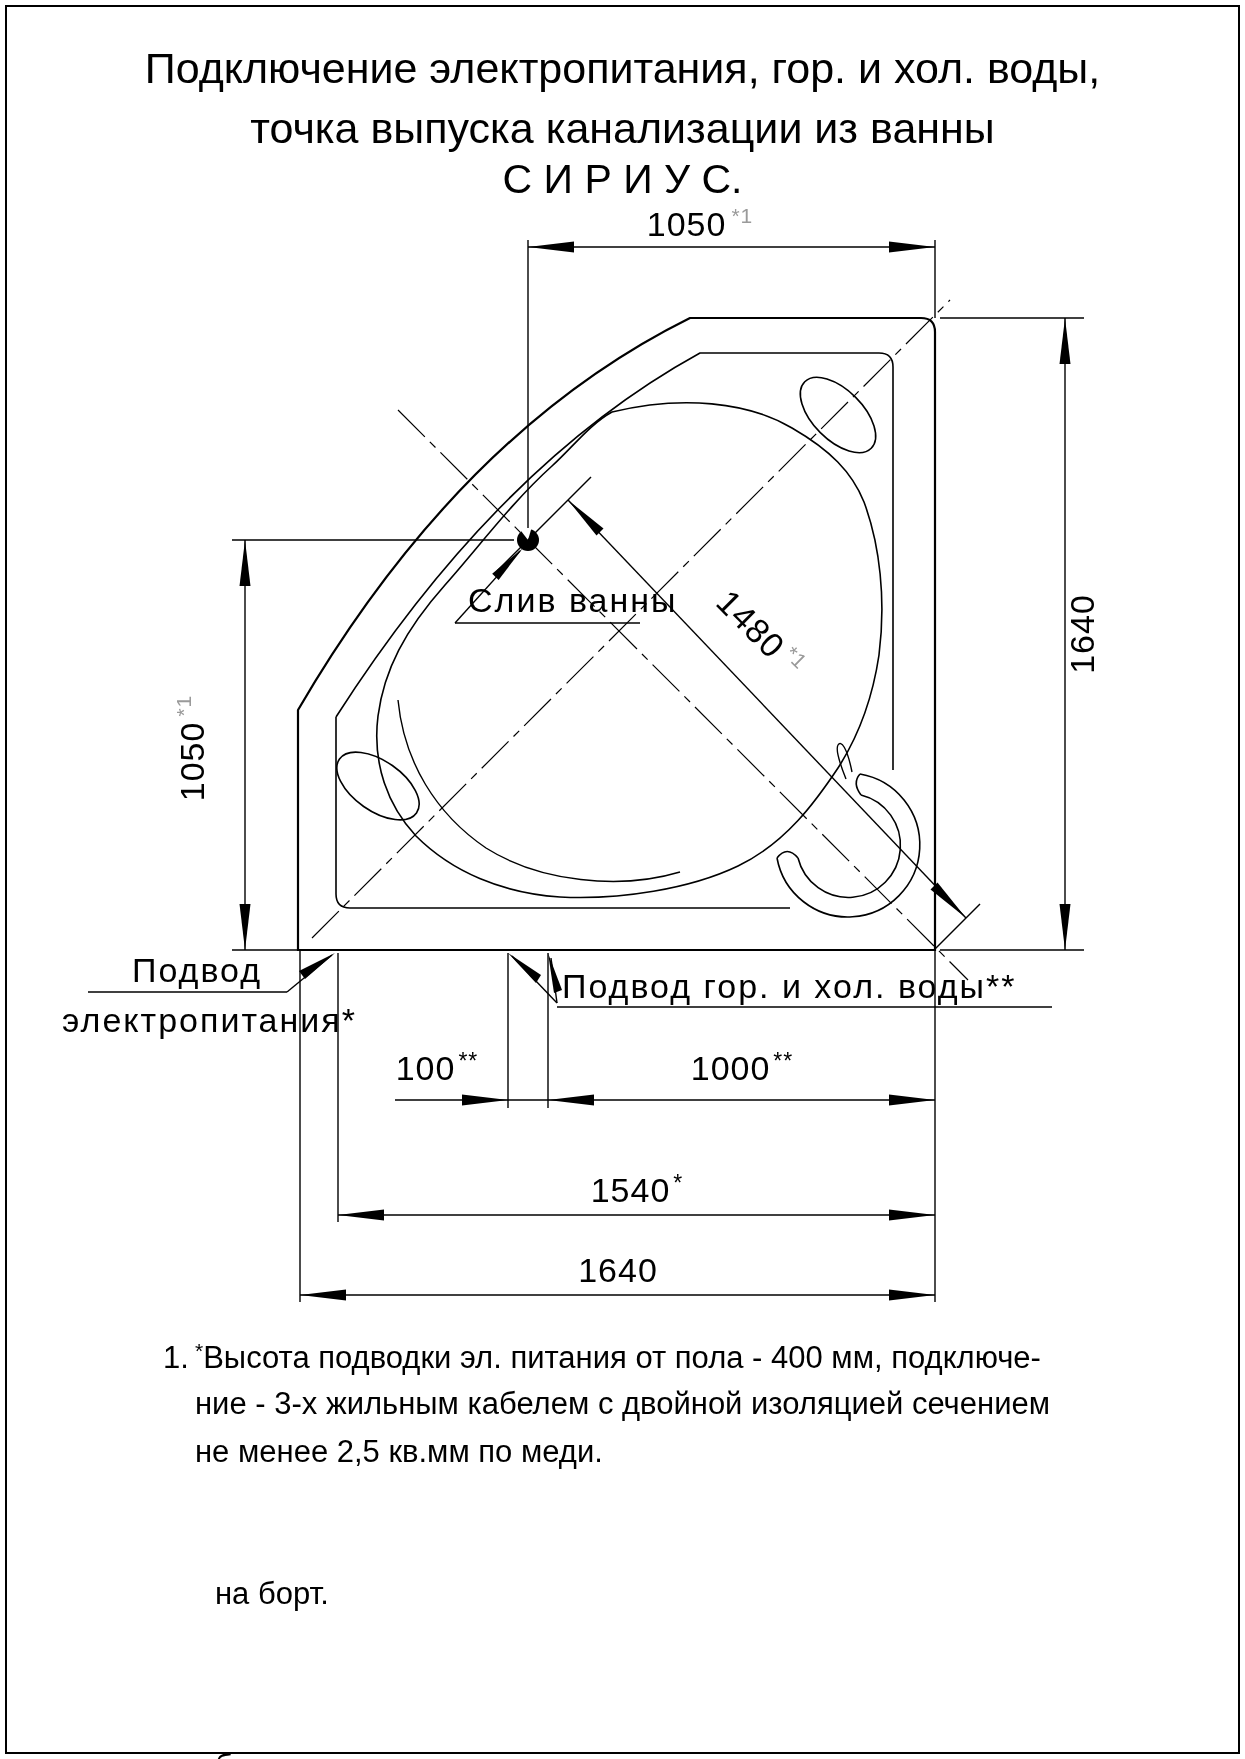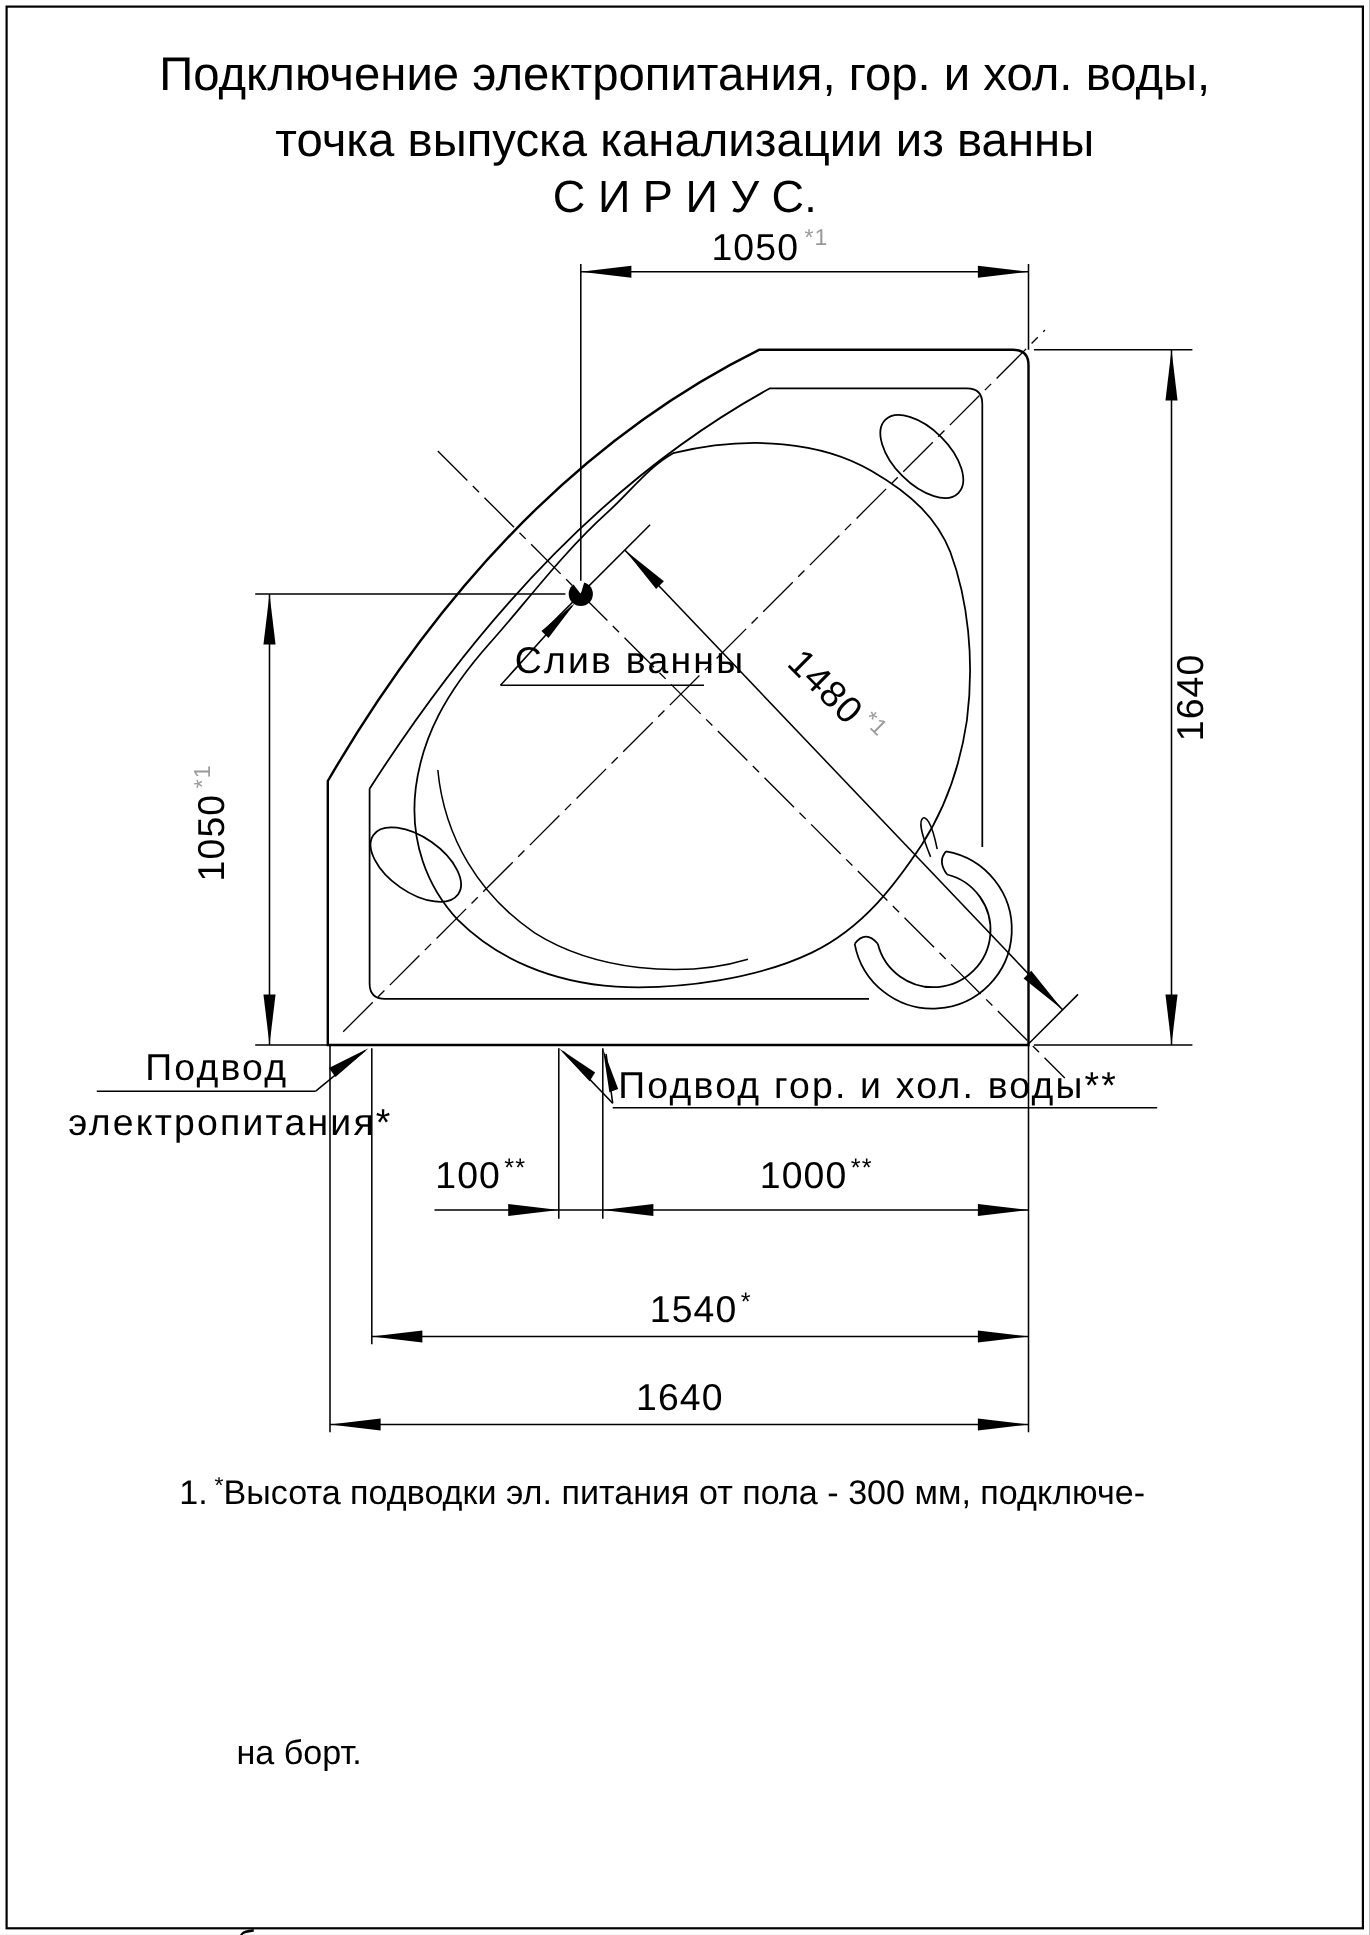--- a/index.html
+++ b/index.html
@@ -143,7 +143,7 @@
   <div class="title-line t3">С И Р И У С.</div>
   <div class="title-line t2">точка выпуска канализации из ванны</div>
 
-  <div class="note-line" style="left:163px;top:1339px"><span class="note-num">1.</span><span class="nsup">*</span><span>Высота подводки эл. питания от пола - 300 мм, подключе-</span></div>
+  <div class="note-line" style="left:163px;top:1339px"><span class="note-num">1.</span><span class="nsup">*</span><span>Высота подводки эл. питания от пола - 400 мм, подключе-</span></div>
 
 
   <div class="note-line" style="left:215px;top:1576px"><span>на борт.</span></div>

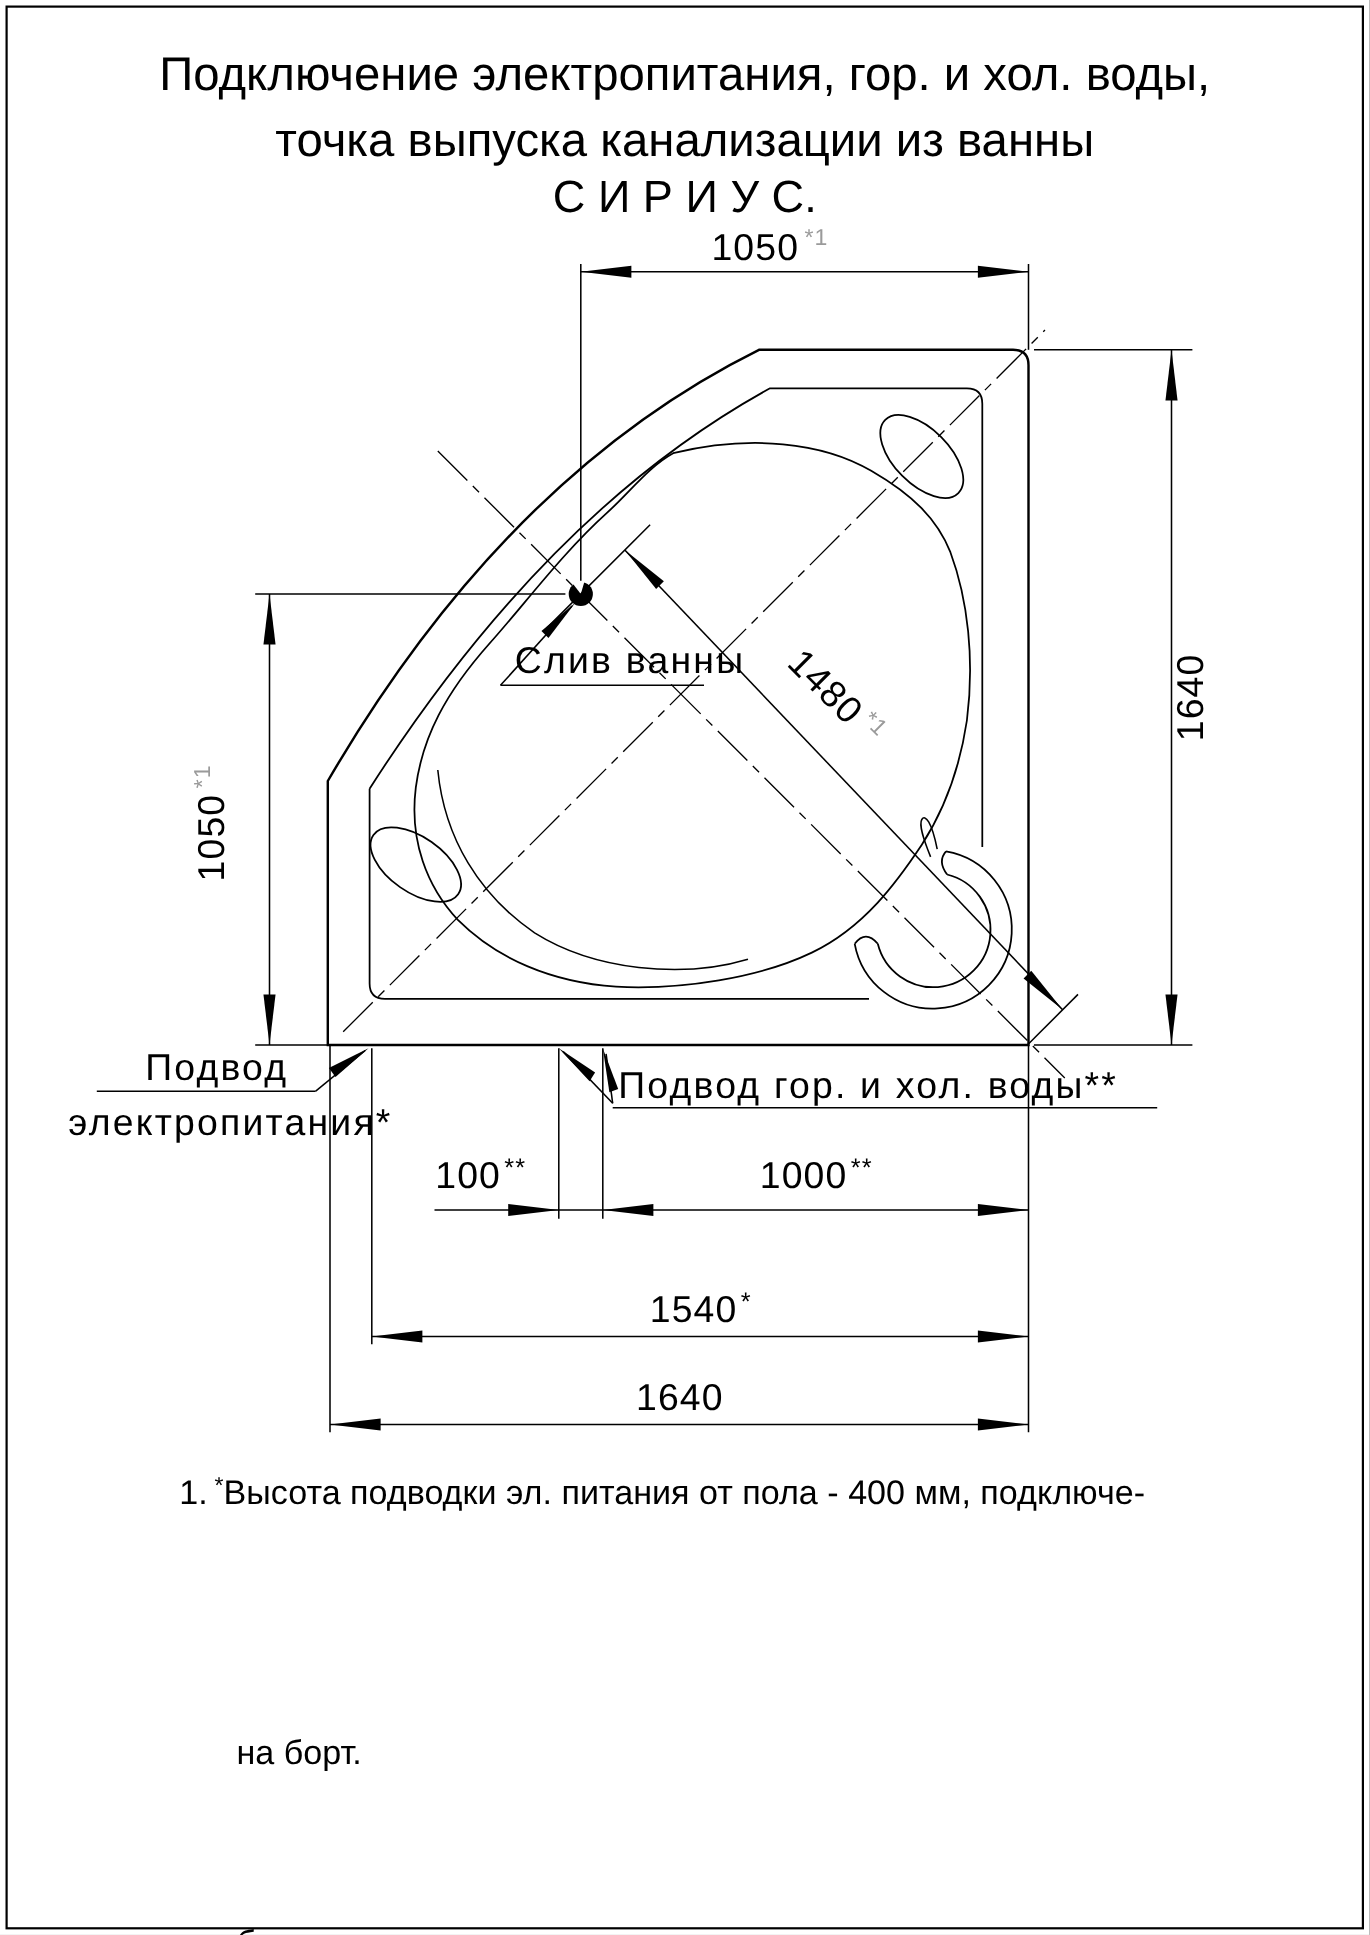--- a/index.html
+++ b/index.html
@@ -144,6 +144,7 @@
   <div class="title-line t2">точка выпуска канализации из ванны</div>
 
   <div class="note-line" style="left:163px;top:1339px"><span class="note-num">1.</span><span class="nsup">*</span><span>Высота подводки эл. питания от пола - 400 мм, подключе-</span></div>
+  <div class="note-line" style="left:195px;top:1386px"><span>ние - 3-х жильным кабелем с двойной изоляцией сечением</span></div>
 
 
   <div class="note-line" style="left:215px;top:1576px"><span>на борт.</span></div>

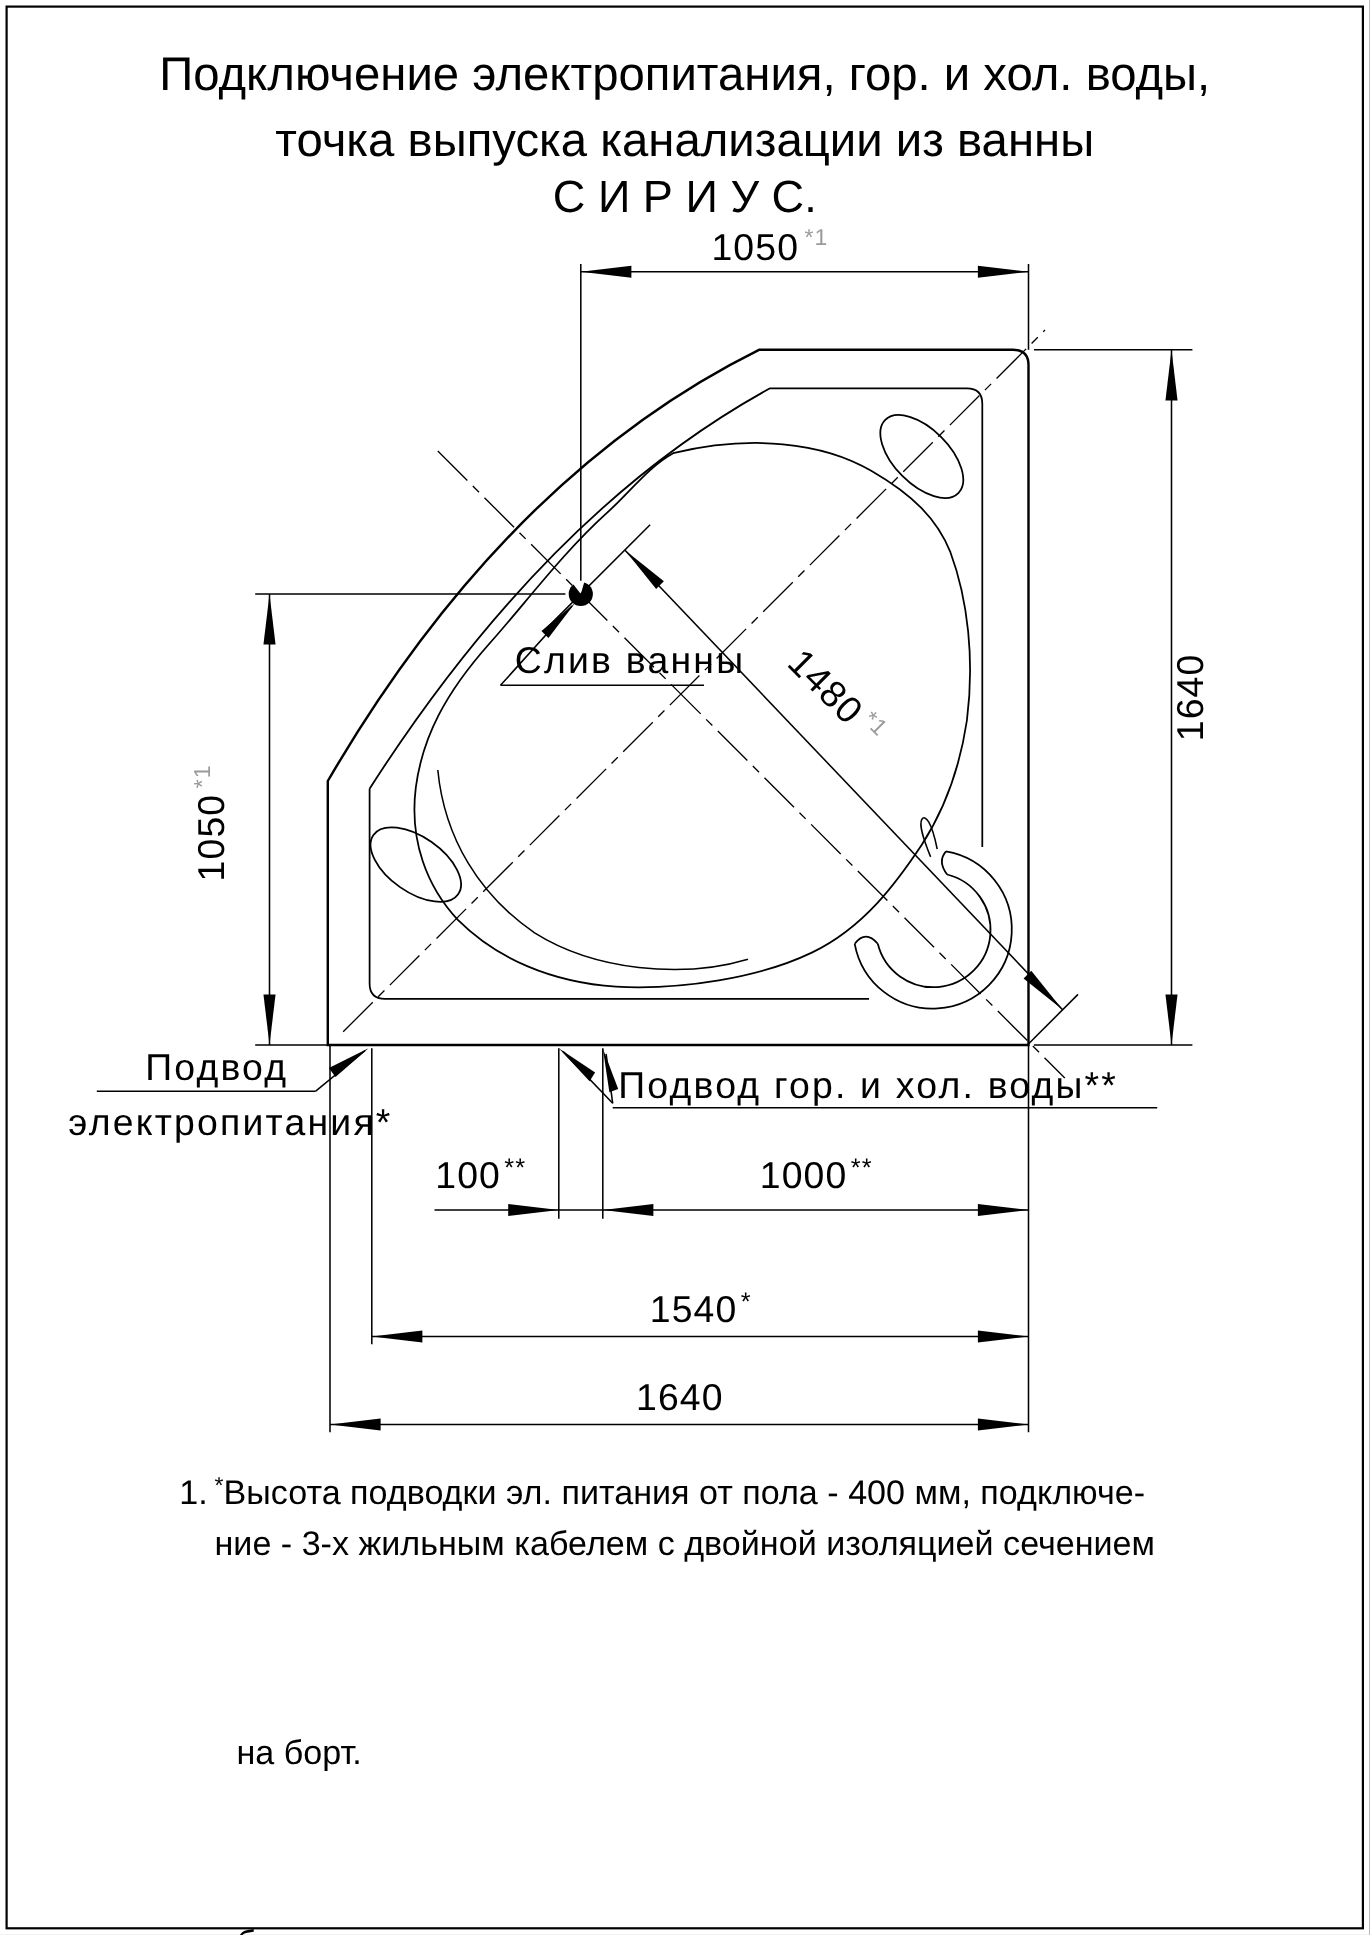--- a/index.html
+++ b/index.html
@@ -145,6 +145,7 @@
 
   <div class="note-line" style="left:163px;top:1339px"><span class="note-num">1.</span><span class="nsup">*</span><span>Высота подводки эл. питания от пола - 400 мм, подключе-</span></div>
   <div class="note-line" style="left:195px;top:1386px"><span>ние - 3-х жильным кабелем с двойной изоляцией сечением</span></div>
+  <div class="note-line" style="left:195px;top:1434px"><span>не менее 2,5 кв.мм по меди.</span></div>
 
 
   <div class="note-line" style="left:215px;top:1576px"><span>на борт.</span></div>

